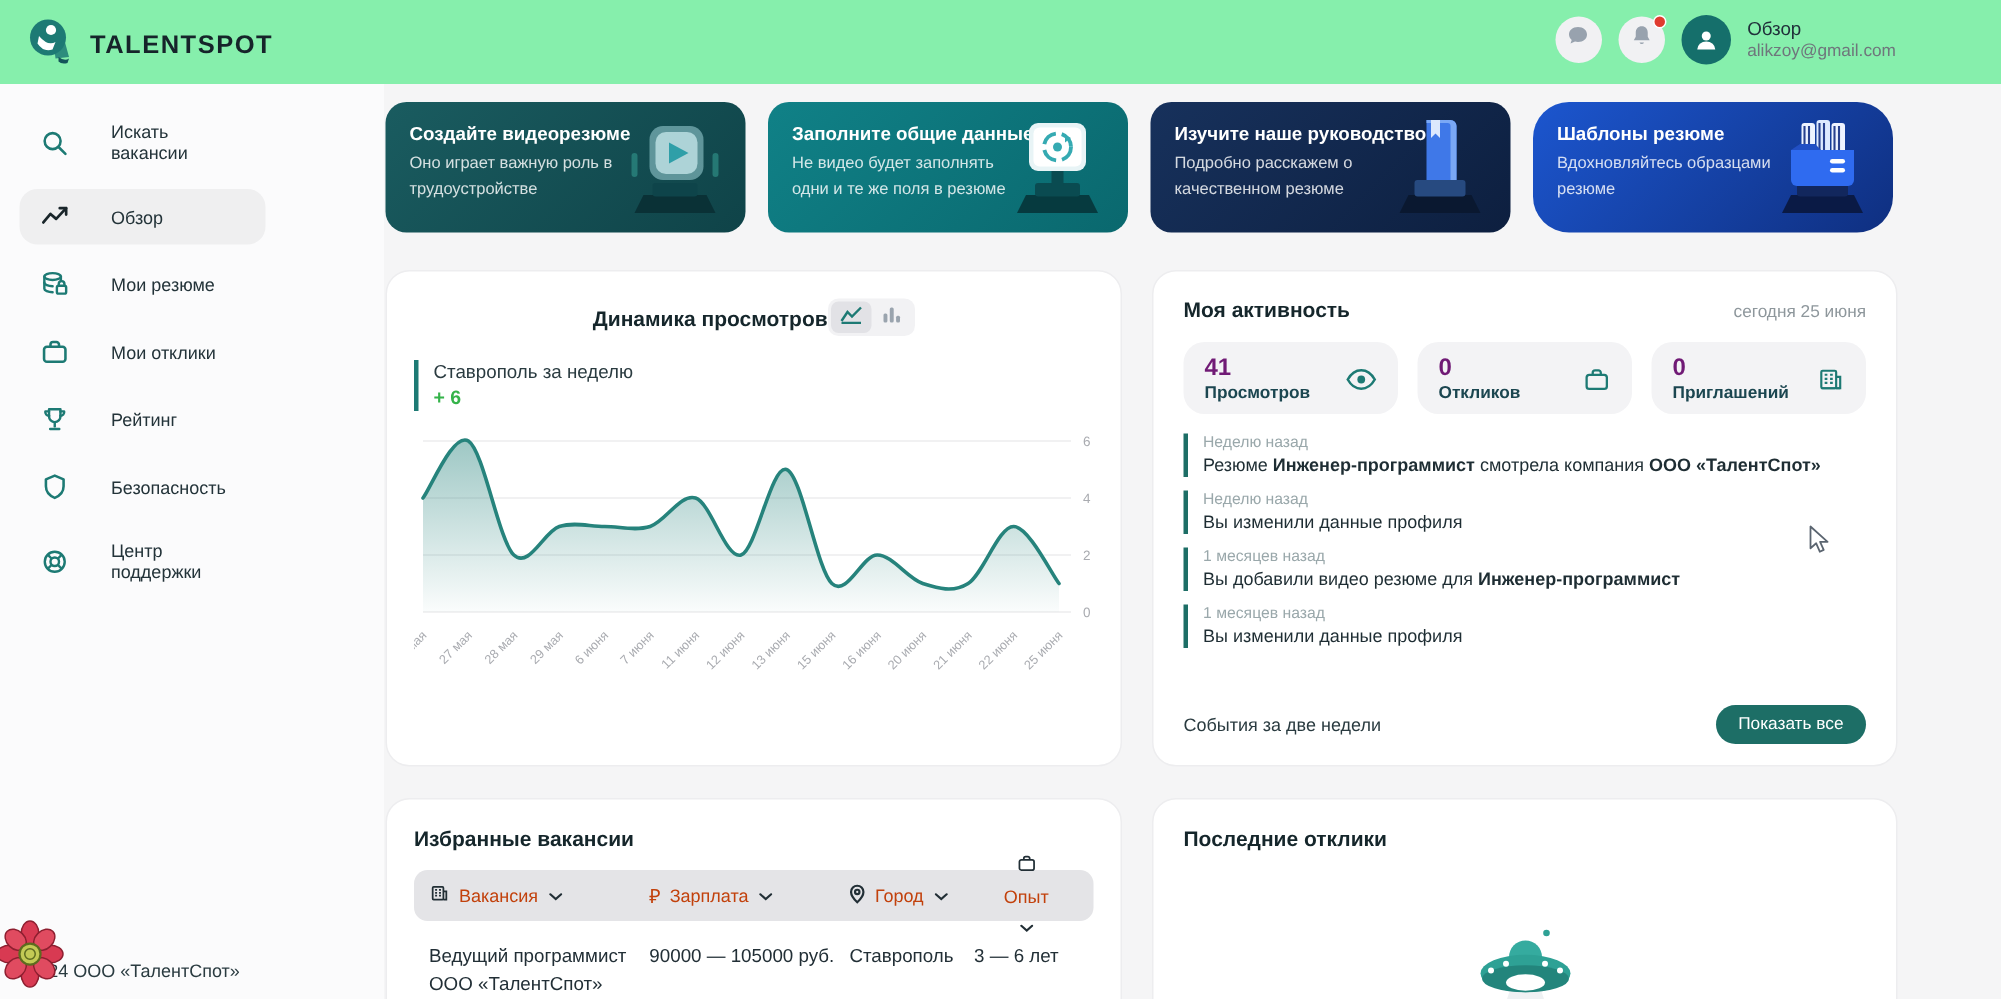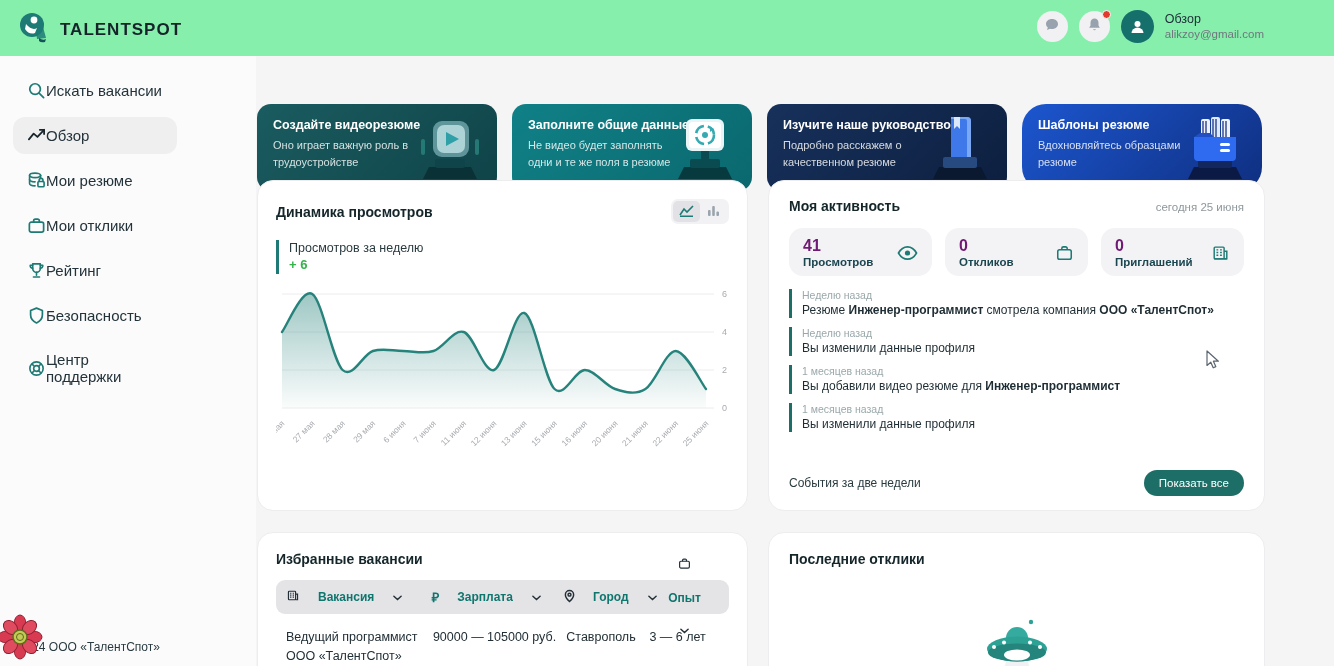--- a/index.html
+++ b/index.html
@@ -25,8 +25,8 @@
 
   
   .sidebar { position:absolute; top:56px; left:0; width:256px; bottom:0; background:#fbfbfc; padding:16px 0 0 13px; }
-  .side-item { display:flex; align-items:center; gap:0; width:164px; padding:9px 14px;
-    border-radius:12px; margin-bottom:8px; font-size:15px; color:#233339; cursor:pointer; }
+  .side-item { display:flex; align-items:center; gap:28px; width:164px; padding:9px 14px;
+    border-radius:12px; margin-bottom:8px; font-size:12px; color:#233339; cursor:pointer; }
   .side-item .s-ic { color:#1d7a74; display:flex; }
   .side-item.active { background:#efeff0; }
   .side-item.active .s-ic { color:#1a262b; }

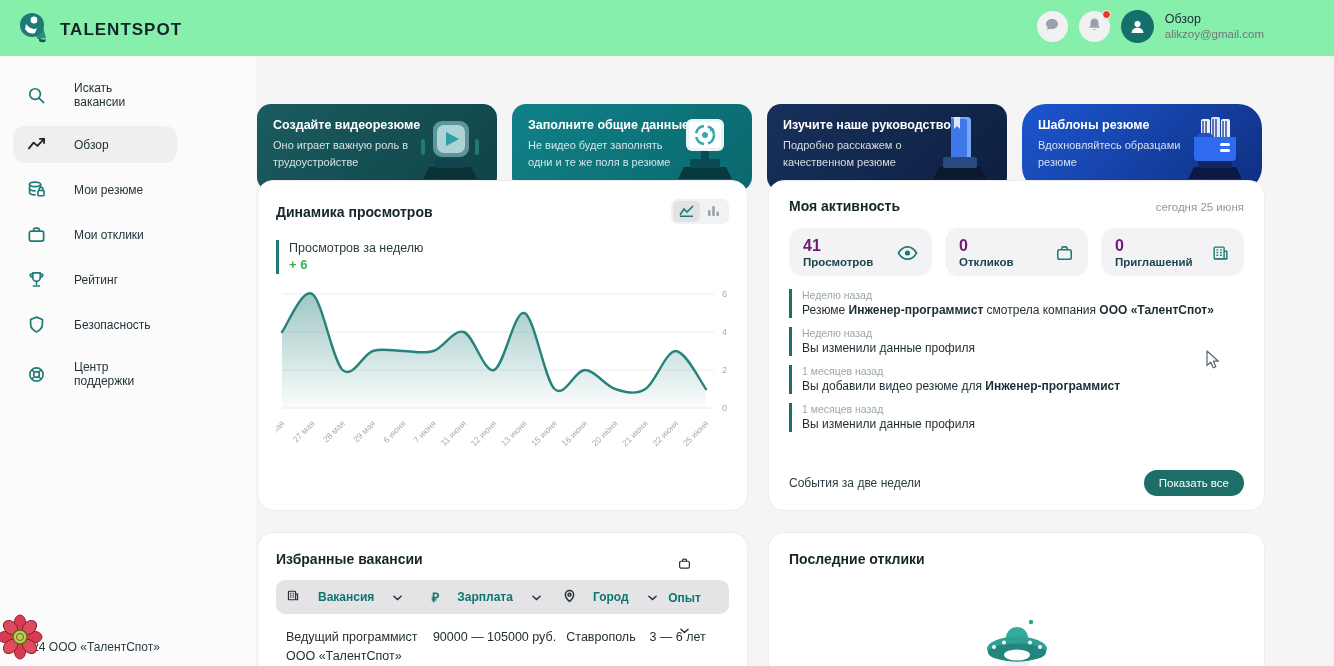--- a/index.html
+++ b/index.html
@@ -35,7 +35,7 @@
   .main { position:absolute; top:56px; left:256px; right:0; bottom:0; }
 
   .promo-card { position:absolute; top:12px; width:240px; height:87px; border-radius:14px;
-    padding:14px 12px 12px 16px; color:#fff; overflow:hidden; cursor:pointer;margin-top:36px; }
+    padding:14px 12px 12px 16px; color:#fff; overflow:hidden; cursor:pointer; }
   .promo-title { font-size:12.5px; font-weight:bold; margin-bottom:5px; }
   .promo-text { font-size:11px; line-height:1.5; color:rgba(255,255,255,0.82); width:150px; }
   .promo-ill { position:absolute; right:8px; bottom:4px; }

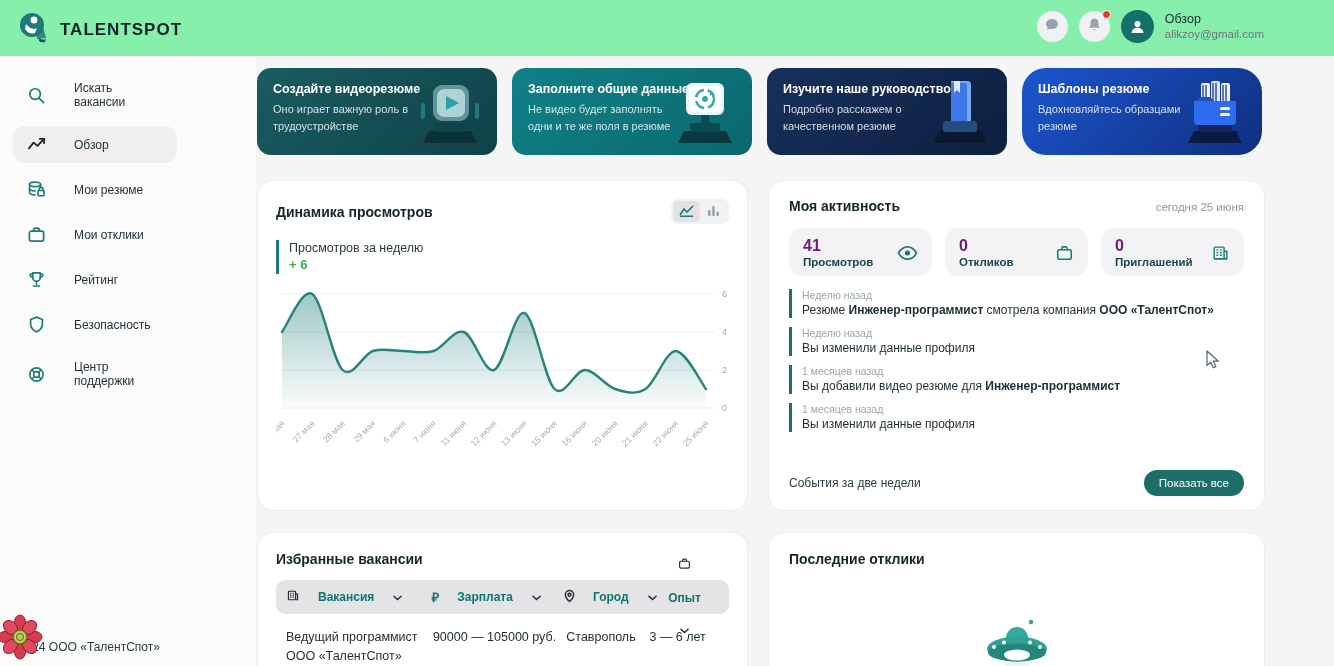--- a/index.html
+++ b/index.html
@@ -45,7 +45,7 @@
 
   
   .chart-card { left:1px; top:124px; width:491px; height:331px; padding:18px 18px 10px 18px; }
-  .chart-head { display:flex; justify-content:space-between; align-items:center; }
+  .chart-head { display:flex; justify-content:center; align-items:center; }
   .toggle-group { display:flex; background:#f2f2f4; border-radius:7px; padding:2px; }
   .toggle-btn { width:27px; height:21px; border-radius:5px; display:flex; align-items:center;
     justify-content:center; cursor:pointer; }

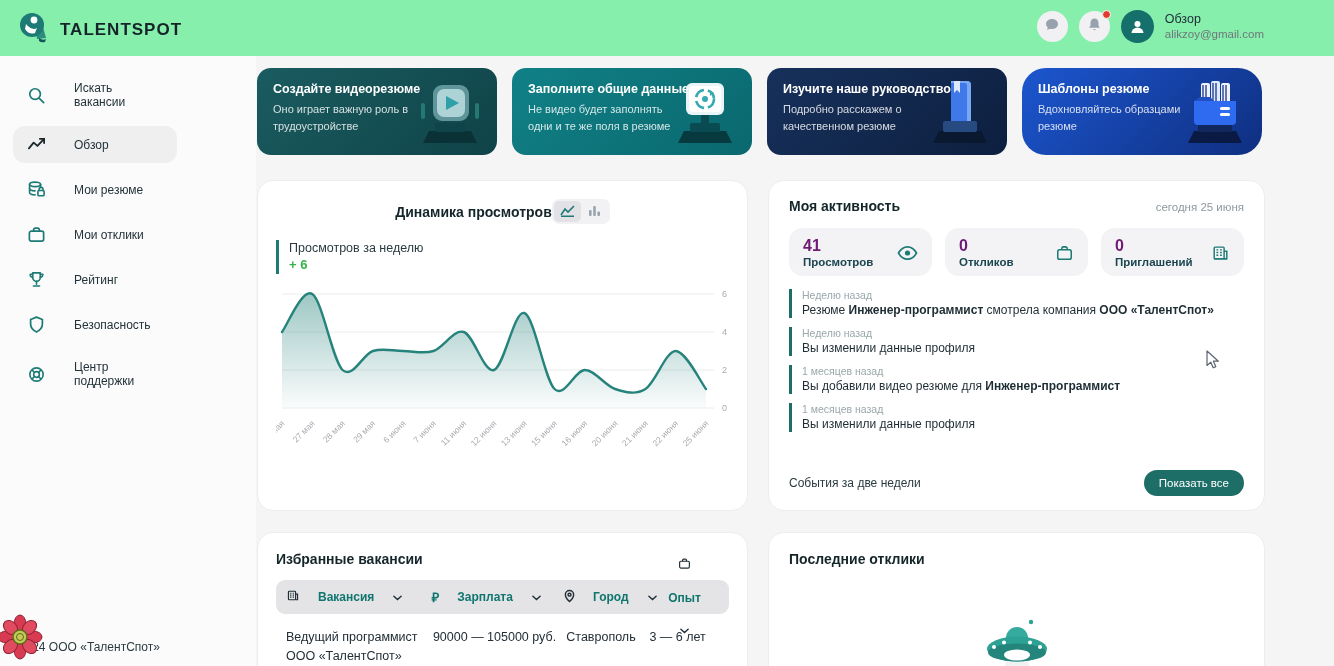--- a/index.html
+++ b/index.html
@@ -306,7 +306,7 @@
       </div>
     </div>
     <div class="legend">
-      <div class="legend-label">Просмотров за неделю</div>
+      <div class="legend-label">Ставрополь за неделю</div>
       <div class="legend-delta">+ 6</div>
     </div>
     <svg id="chart-svg" width="458" height="182" viewBox="0 0 458 182" style="margin-top:6px;">

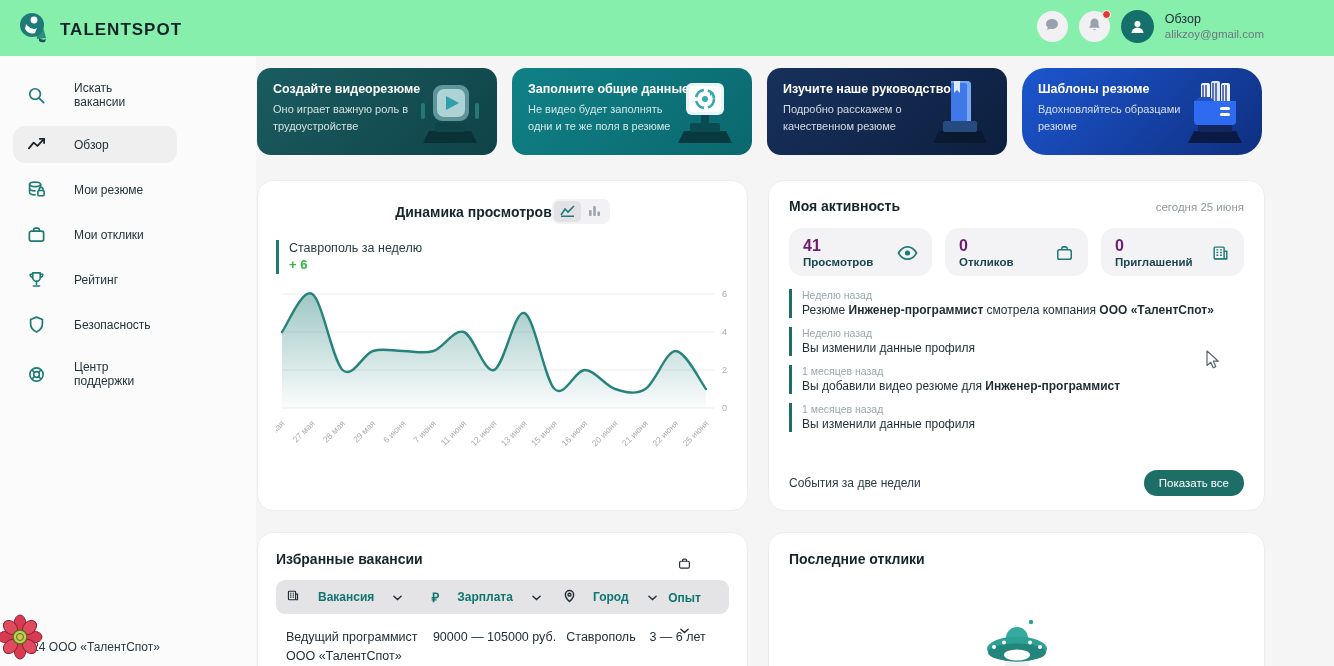--- a/index.html
+++ b/index.html
@@ -79,7 +79,7 @@
   .fav-card { left:1px; top:476px; width:491px; height:200px; padding:18px 18px; }
   .fav-table-head { display:flex; align-items:center; background:#e4e4e7; border-radius:9px;
     height:34px; margin-top:13px; padding:0 10px; }
-  .col { display:flex; align-items:center; gap:18px; font-size:12px; font-weight:bold; color:#0f766e; cursor:pointer; }
+  .col { display:flex; align-items:center; gap:6px; font-size:12px; font-weight:normal; color:#c2410c; cursor:pointer; }
   .col-1 { width:152px; } .col-2 { width:138px; } .col-3 { width:86px; } .col-4 { width:72px;flex-direction:column; }
   .fav-row { display:flex; margin-top:14px; padding:0 10px; cursor:pointer; }
   .fav-cell { font-size:12.5px; color:#222f36; line-height:1.55; }

